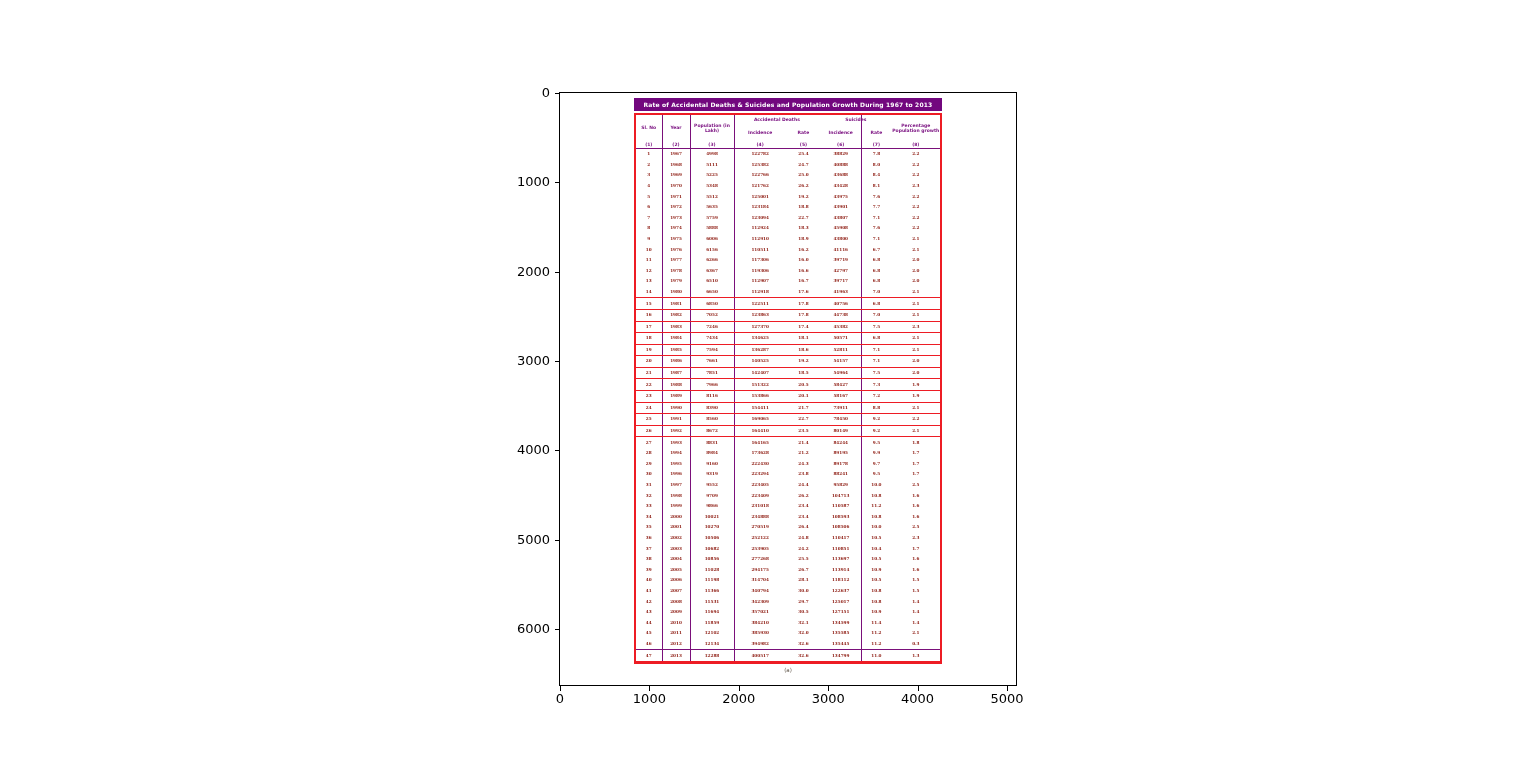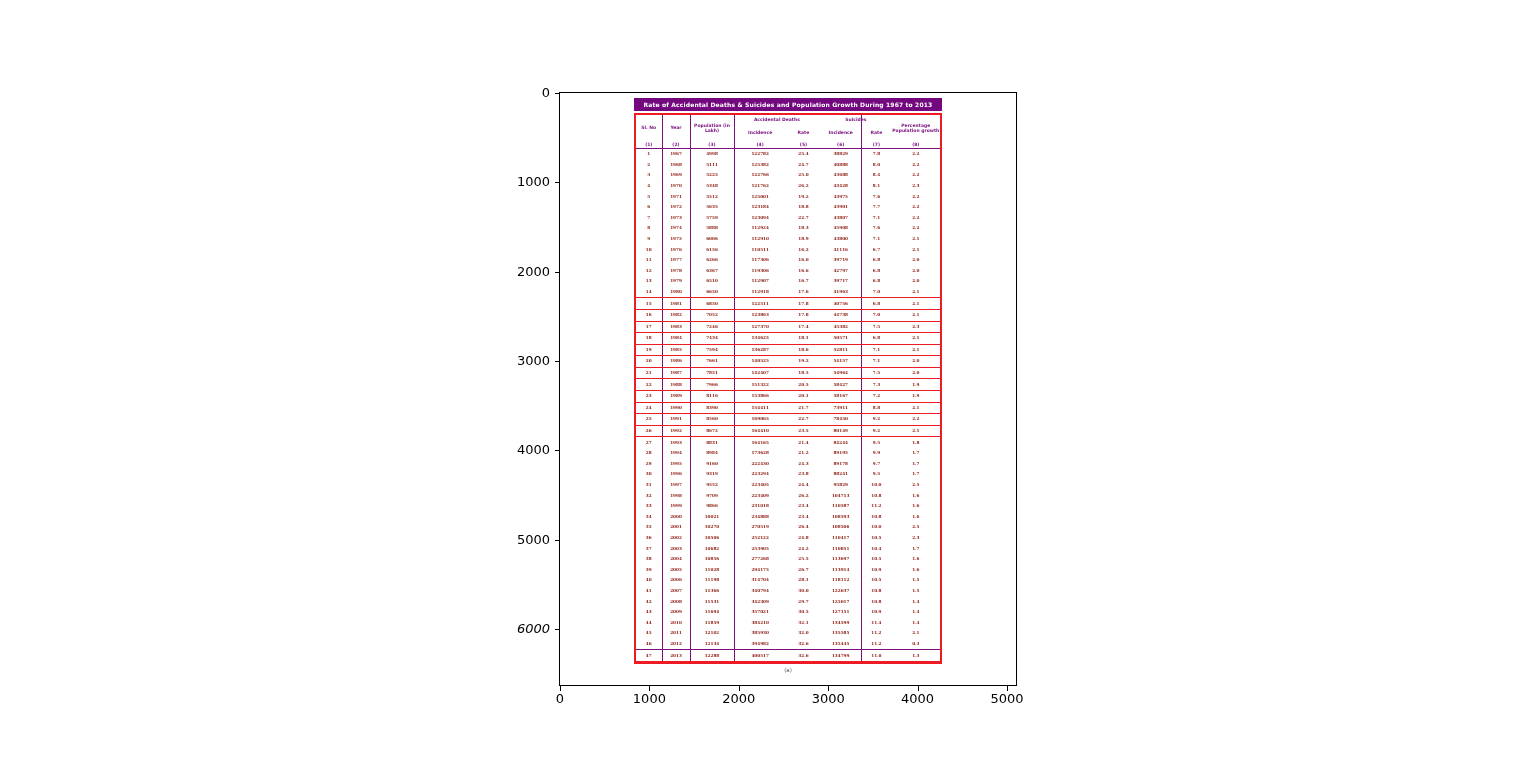--- a/index.html
+++ b/index.html
@@ -566,7 +566,7 @@
       <div class="ymark" style="top: 357.4px;"></div>
       <div class="ytick" style="top: 439.75px;">5000</div>
       <div class="ymark" style="top: 446.75px;"></div>
-      <div class="ytick" style="top: 529.1px; font-style: italic;">6000</div>
+      <div class="ytick" style="top: 529.1px;">6000</div>
       <div class="ymark" style="top: 536.1px;"></div>
       <div class="xtick" style="left: 0px;">0</div>
       <div class="xmark" style="left: 0px;"></div>

